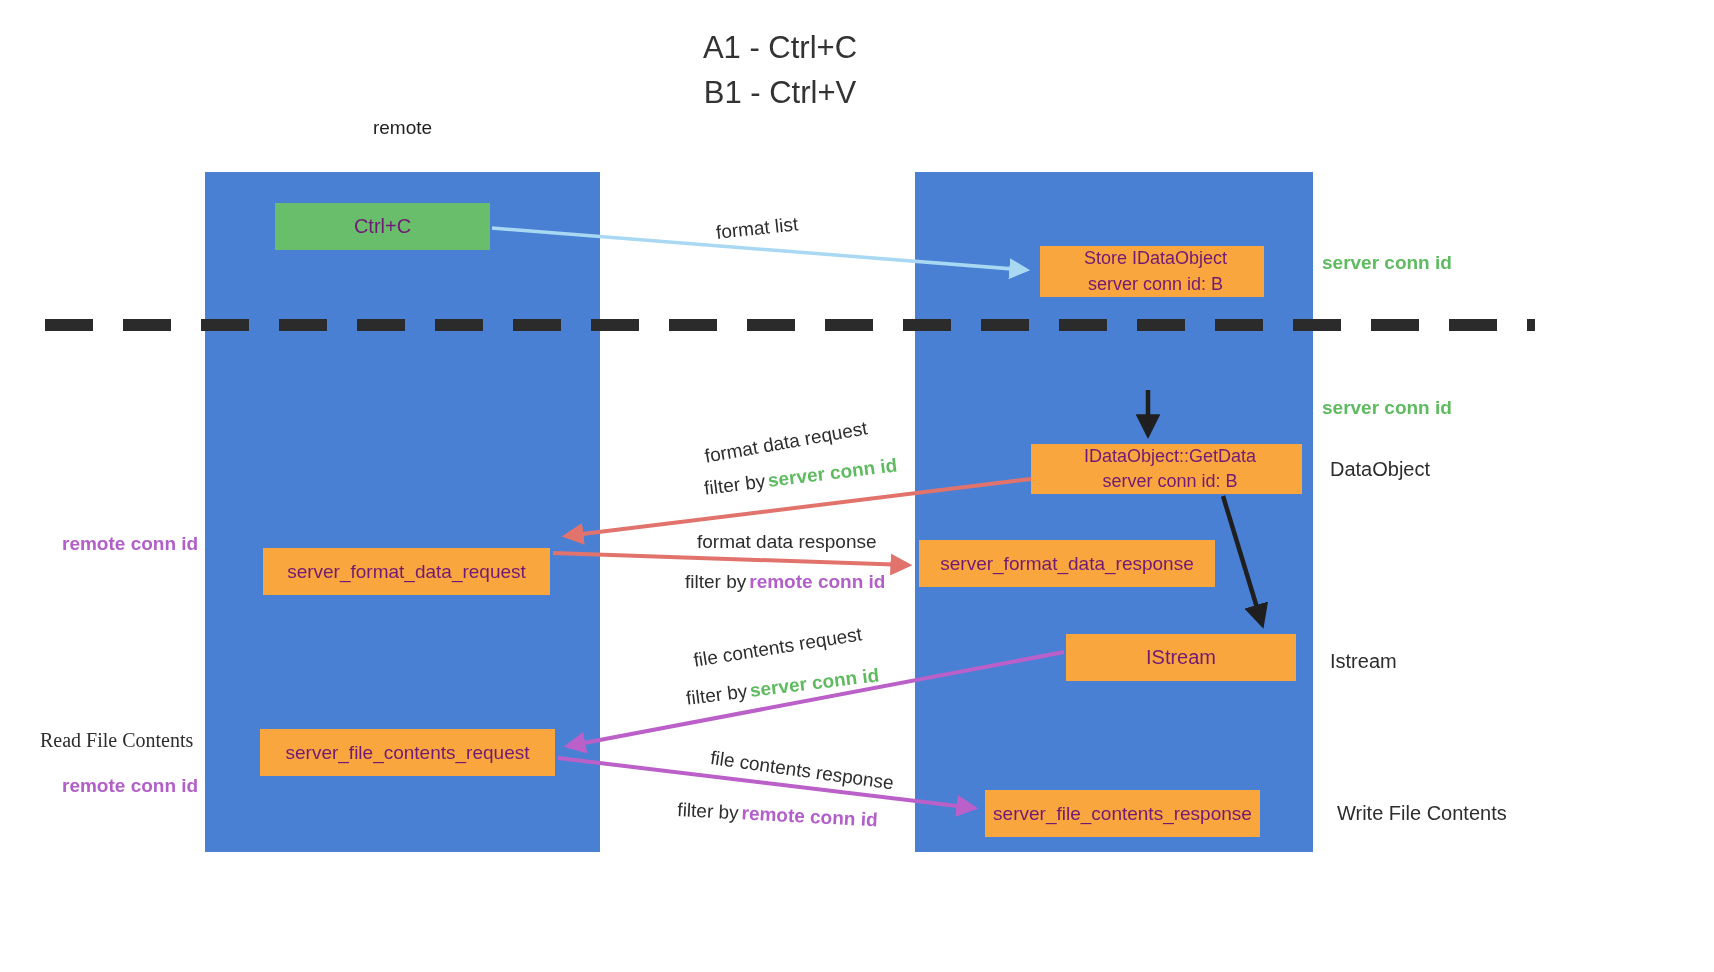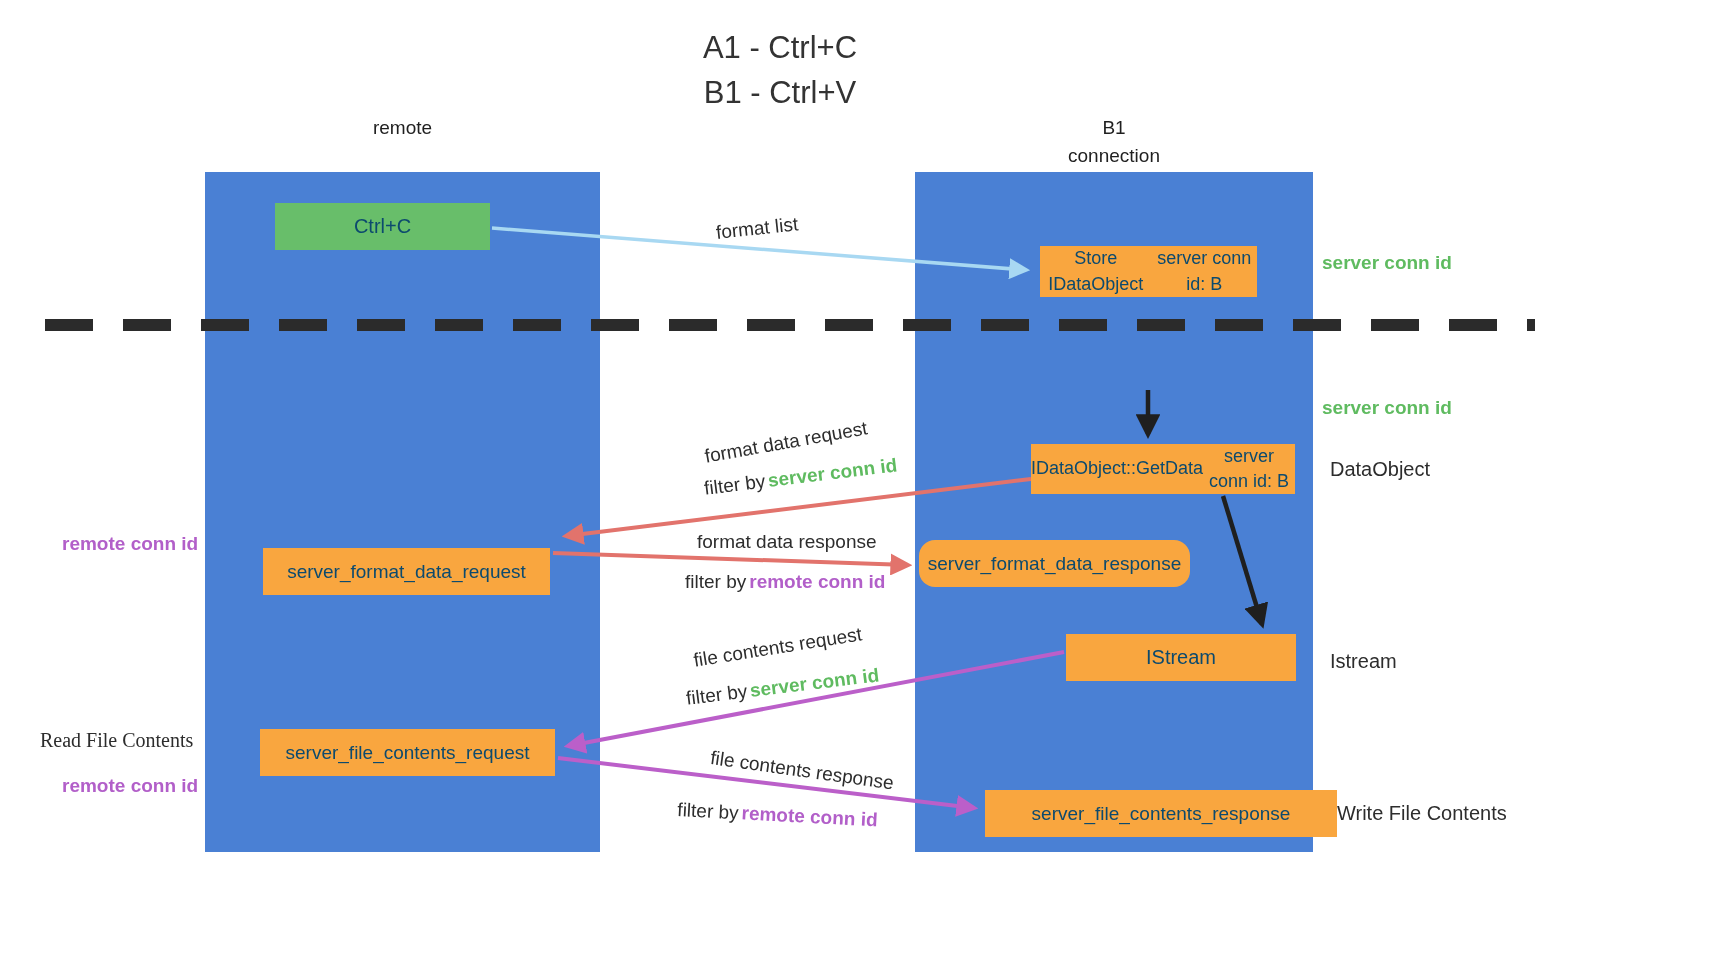--- a/index.html
+++ b/index.html
@@ -73,10 +73,6 @@
   <div class="col-header" style="left:205px;top:114px;width:395px;">
     <div>remote</div>
   </div>
-  <div class="col-header" style="left:915px;top:114px;width:398px;">
-    <div>B1</div>
-    <div>connection</div>
-  </div>
 
   <div class="box green" style="left:275px;top:203px;width:215px;height:47px;">Ctrl+C</div>
 

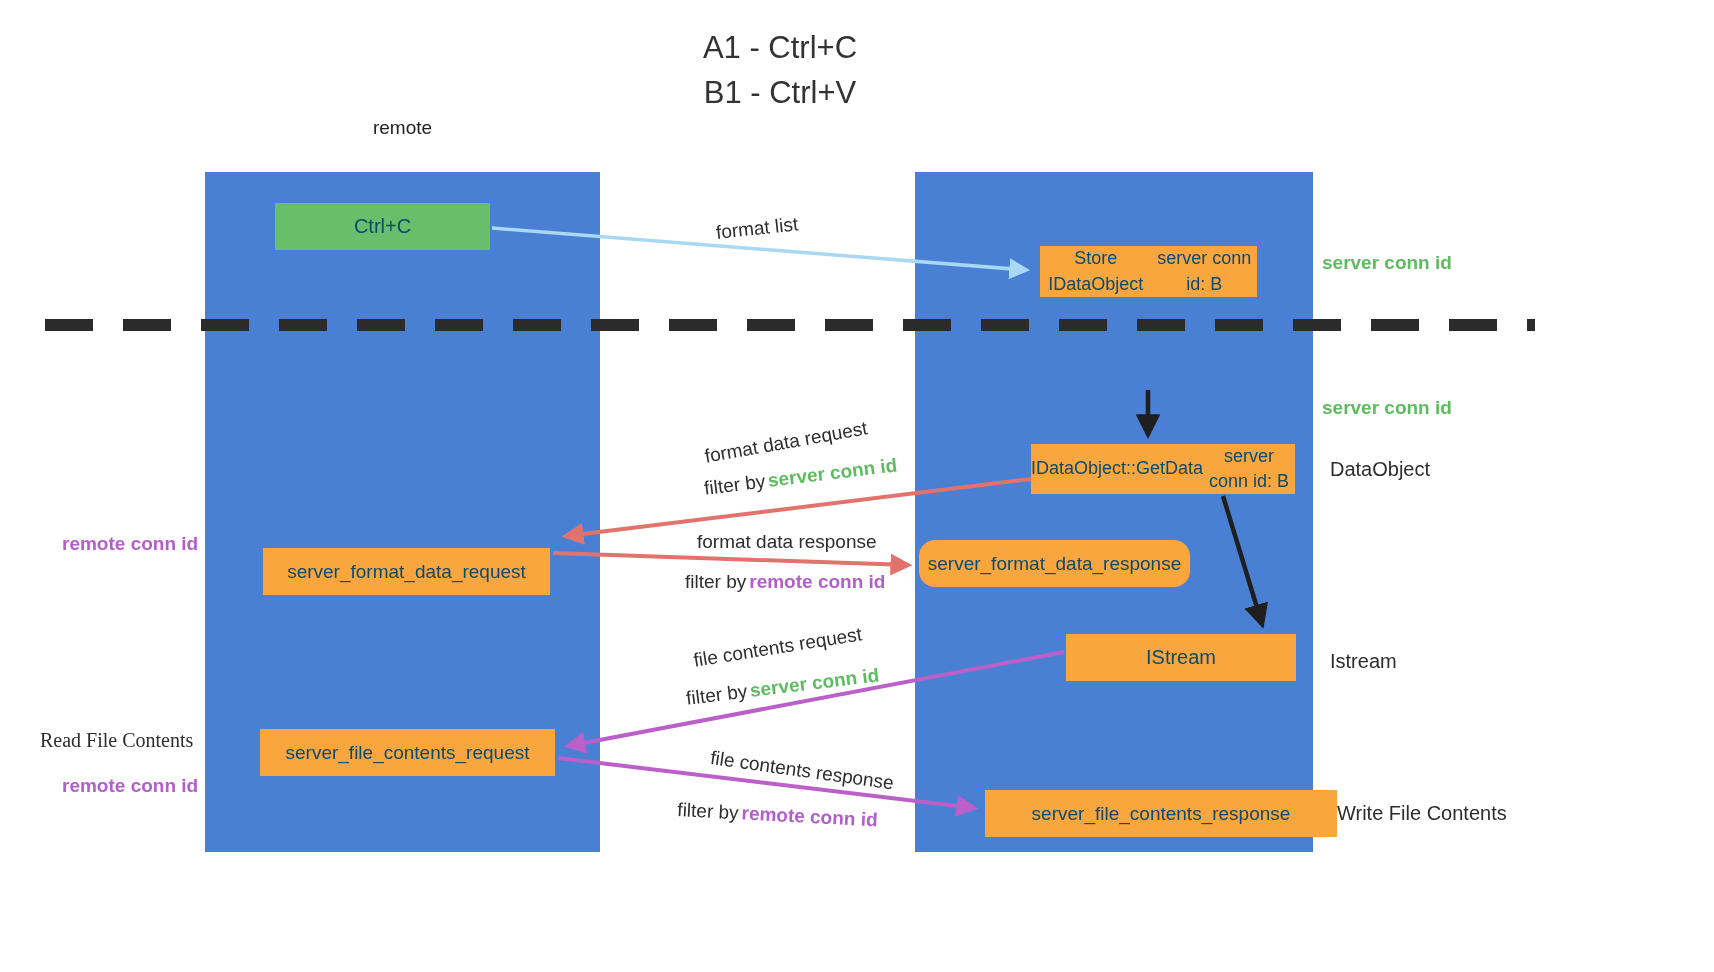--- a/index.html
+++ b/index.html
@@ -11,7 +11,7 @@
   .overlay{position:absolute;left:0;top:0;z-index:2;pointer-events:none;}
   .box{
     position:absolute;display:flex;align-items:center;justify-content:center;
-    color:#0c4a6e;text-align:center;font-size:20px;z-index:3;
+    color:#701a75;text-align:center;font-size:20px;z-index:3;
   }
   .box.two-line{flex-direction:row;font-size:18px;line-height:1.4;}
   .green{background:#68be6a;}

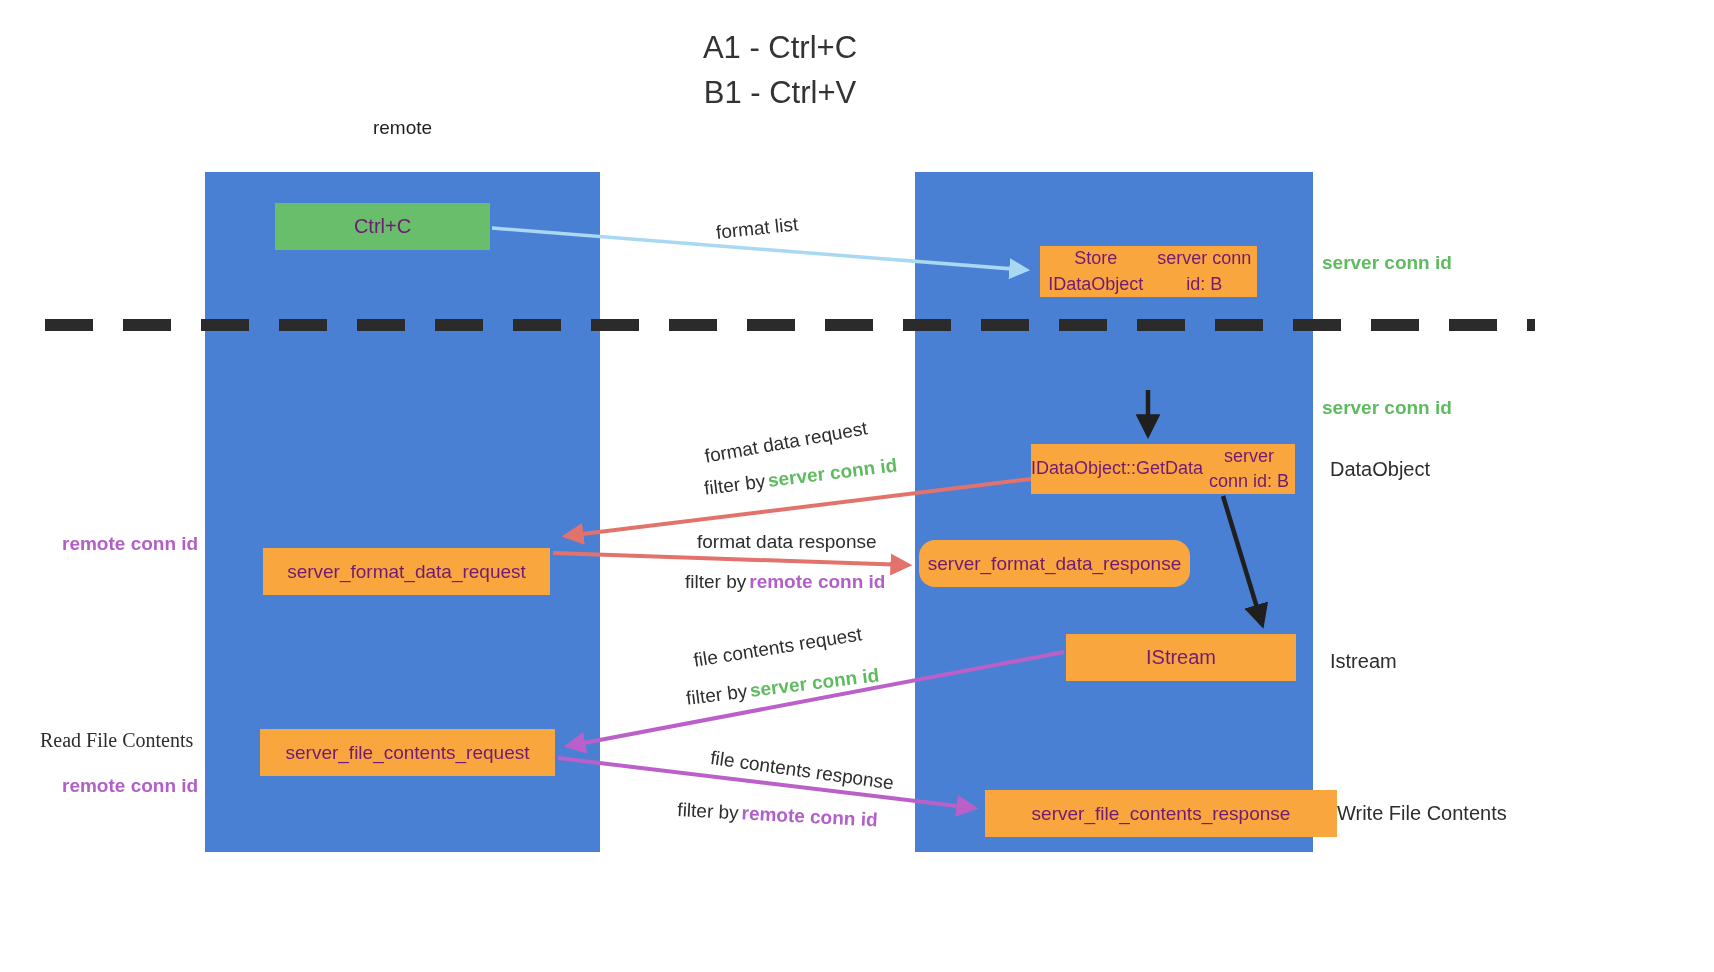--- a/index.html
+++ b/index.html
@@ -13,7 +13,7 @@
     position:absolute;display:flex;align-items:center;justify-content:center;
     color:#701a75;text-align:center;font-size:20px;z-index:3;
   }
-  .box.two-line{flex-direction:row;font-size:18px;line-height:1.4;}
+  .box.two-line{flex-direction:column;font-size:18px;line-height:1.4;padding-left:7px;}
   .green{background:#68be6a;}
   .orange{background:#f9a63f;}
   .title{

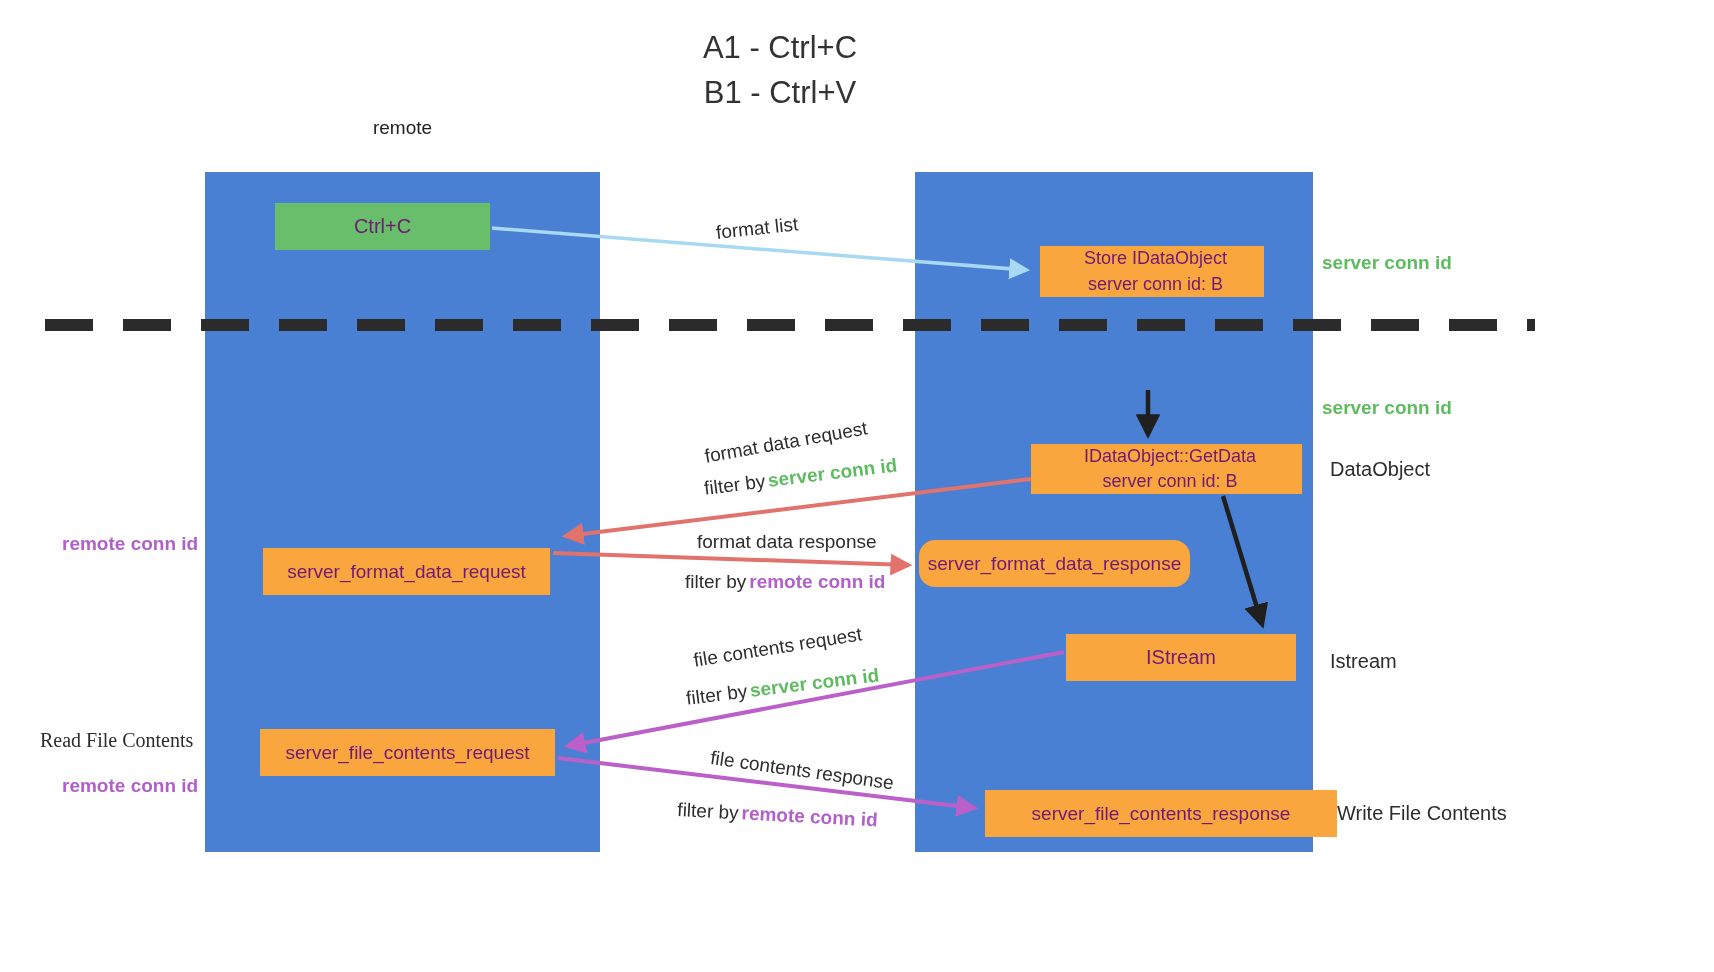--- a/index.html
+++ b/index.html
@@ -89,7 +89,7 @@
 
   <div class="box orange" style="left:263px;top:548px;width:287px;height:47px;font-size:19px;">server_format_data_request</div>
 
-  <div class="box orange" style="left:919px;top:540px;width:271px;height:47px;font-size:19px;border-radius:16px;">server_format_data_response</div>
+  <div class="box orange" style="left:919px;top:540px;width:296px;height:47px;font-size:19px;">server_format_data_response</div>
 
   <div class="box orange" style="left:1066px;top:634px;width:230px;height:47px;">IStream</div>
 

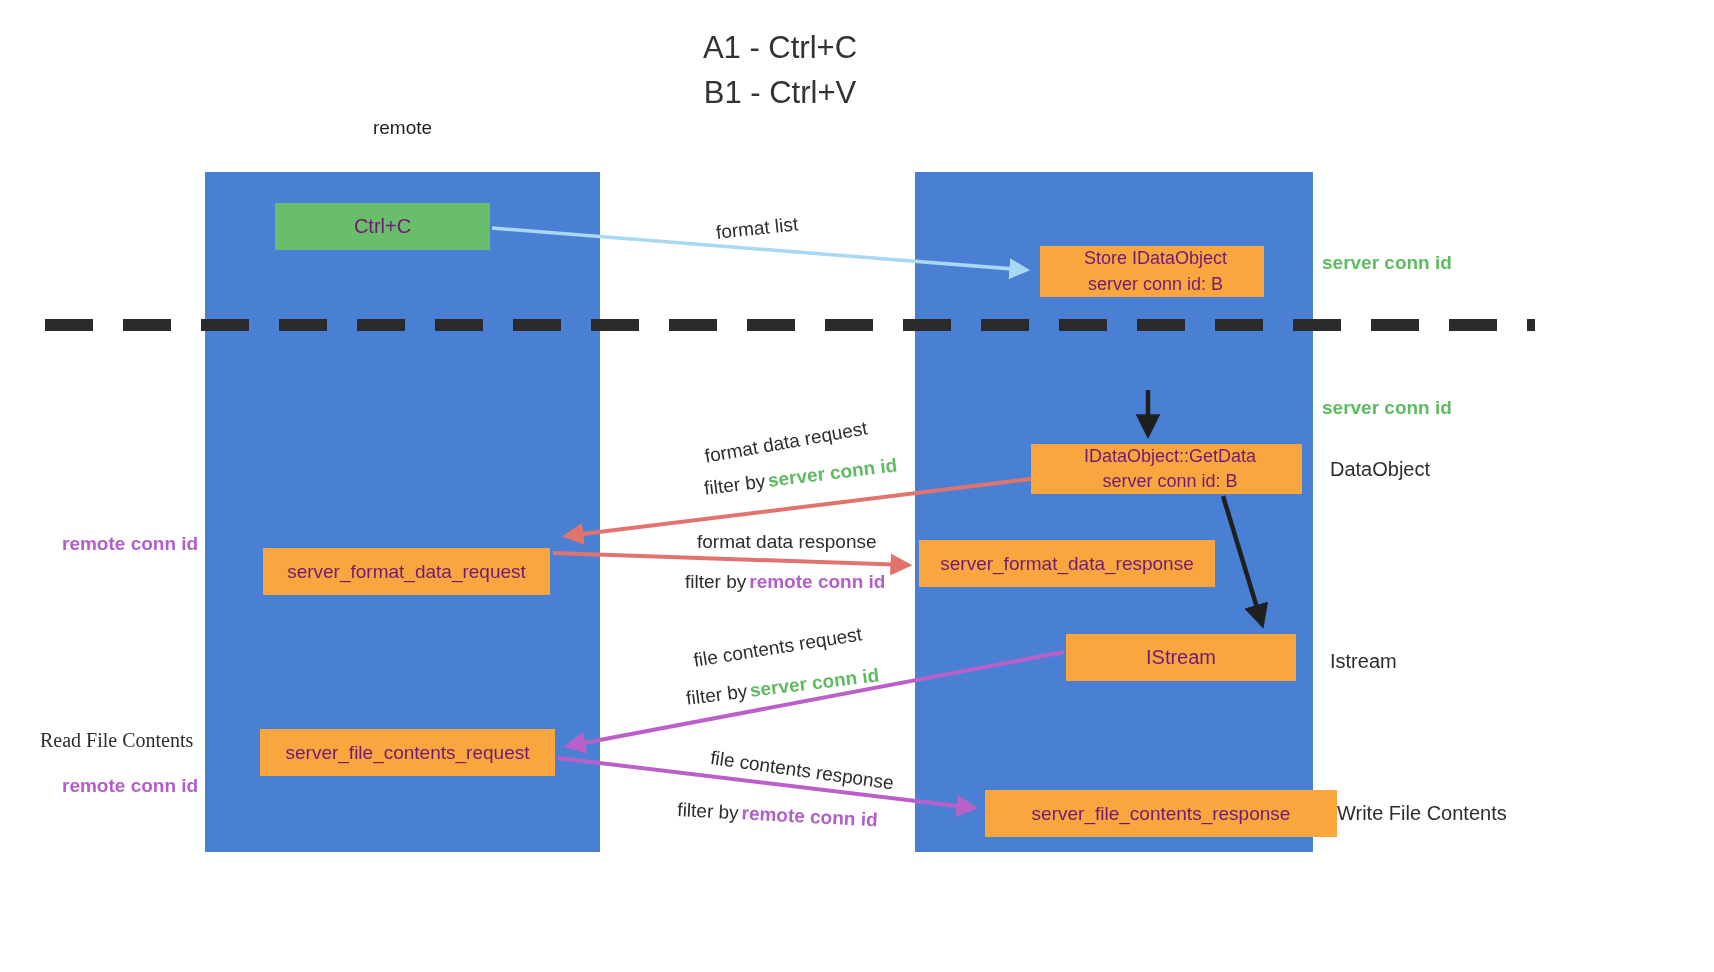--- a/index.html
+++ b/index.html
@@ -95,7 +95,7 @@
 
   <div class="box orange" style="left:260px;top:729px;width:295px;height:47px;font-size:19px;">server_file_contents_request</div>
 
-  <div class="box orange" style="left:985px;top:790px;width:352px;height:47px;font-size:19px;">server_file_contents_response</div>
+  <div class="box orange" style="left:985px;top:790px;width:275px;height:47px;font-size:19px;">server_file_contents_response</div>
 
   <div class="label bold-green" style="left:1322px;top:252px;">server conn id</div>
   <div class="label bold-green" style="left:1322px;top:397px;">server conn id</div>

